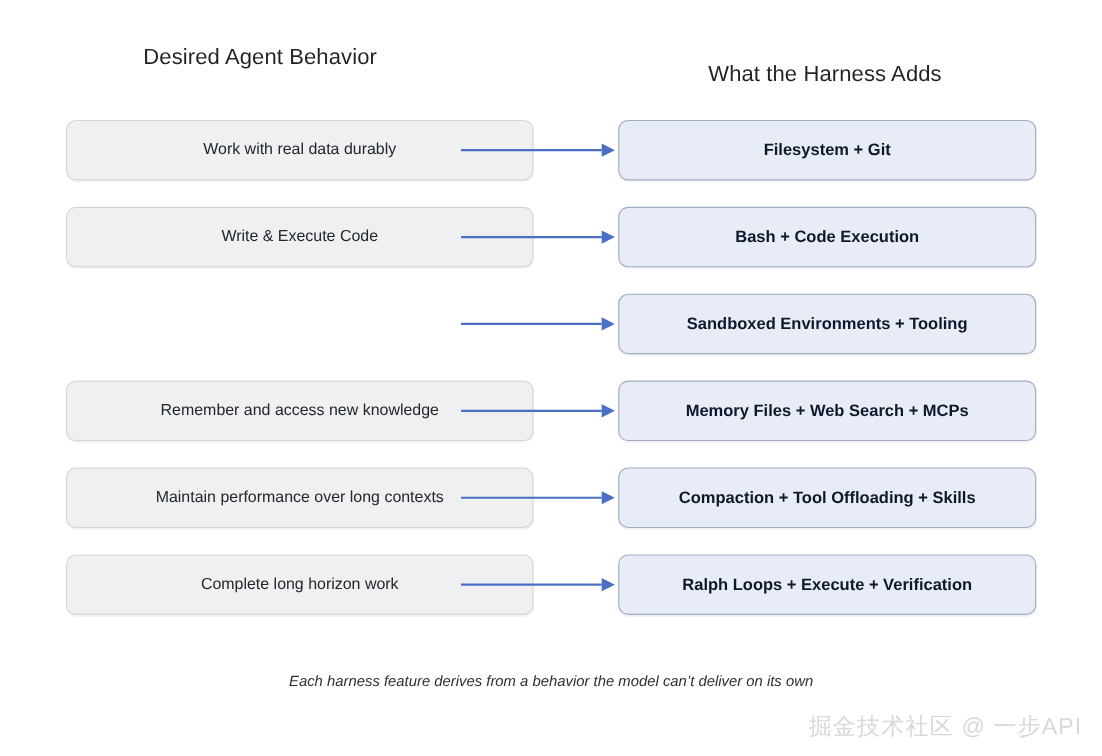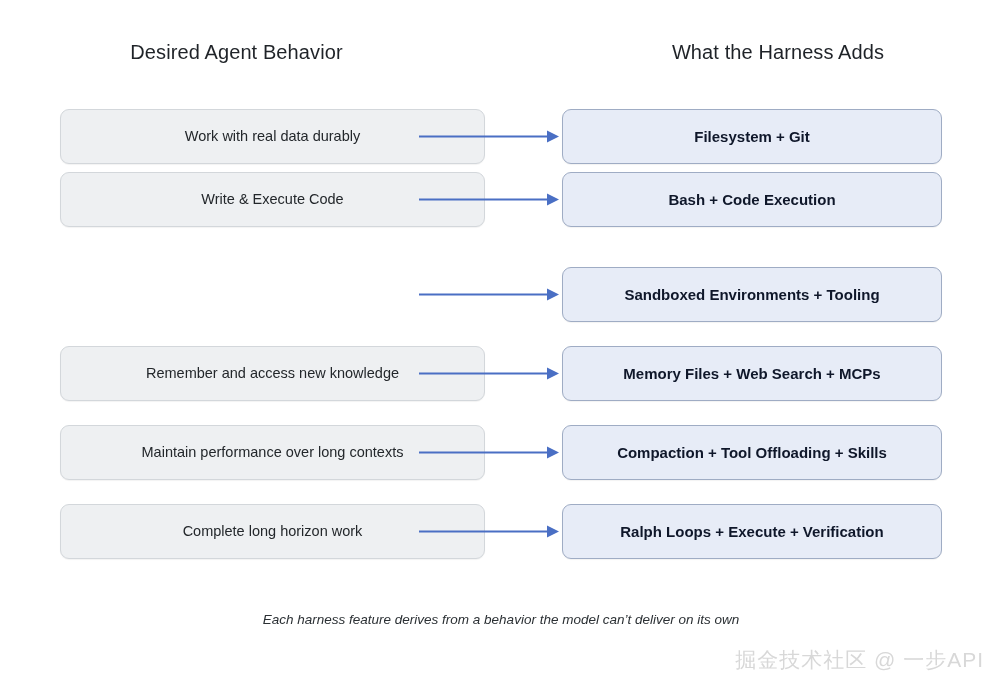--- a/index.html
+++ b/index.html
@@ -35,7 +35,7 @@
     white-space: nowrap;
   }
   #header-left  { left: 60px;  width: 353px; }
-  #header-right { left: 588px; width: 380px; }
+  #header-right { left: 560px; width: 380px; margin-top: 16px; }
 
   
   .row {

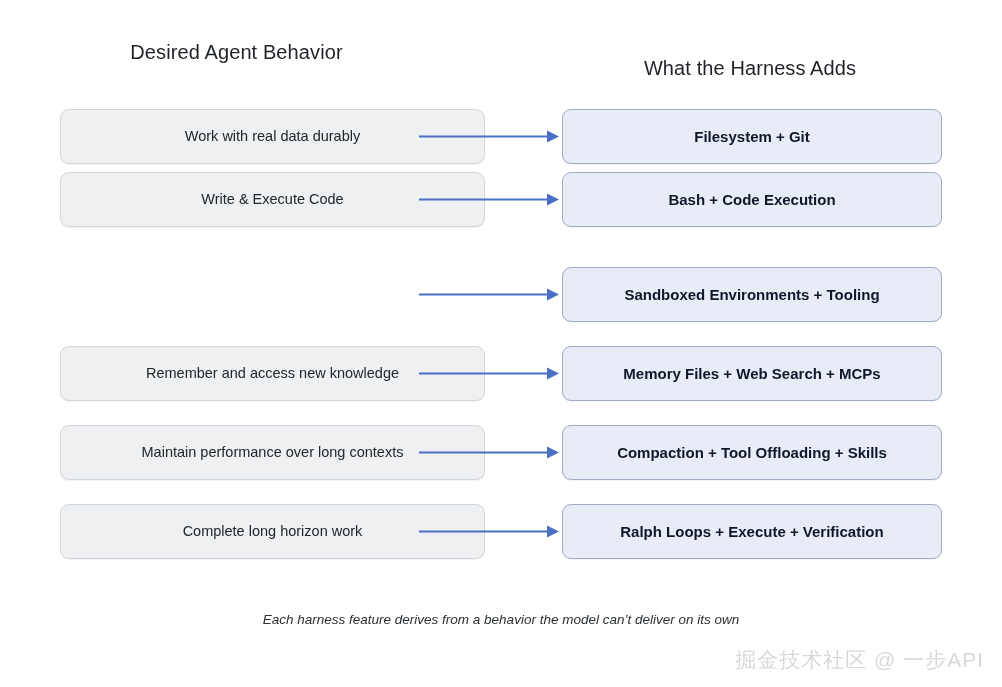--- a/index.html
+++ b/index.html
@@ -137,7 +137,7 @@
     <div class="node harness">Filesystem + Git</div>
   </div>
 
-  <div class="row" style="top:172px;">
+  <div class="row" style="top:188px;">
     <div class="node behavior">Write &amp; Execute Code</div>
     <div class="arrow">
       <svg width="140" height="17" viewBox="0 0 140 17" xmlns="http://www.w3.org/2000/svg">

